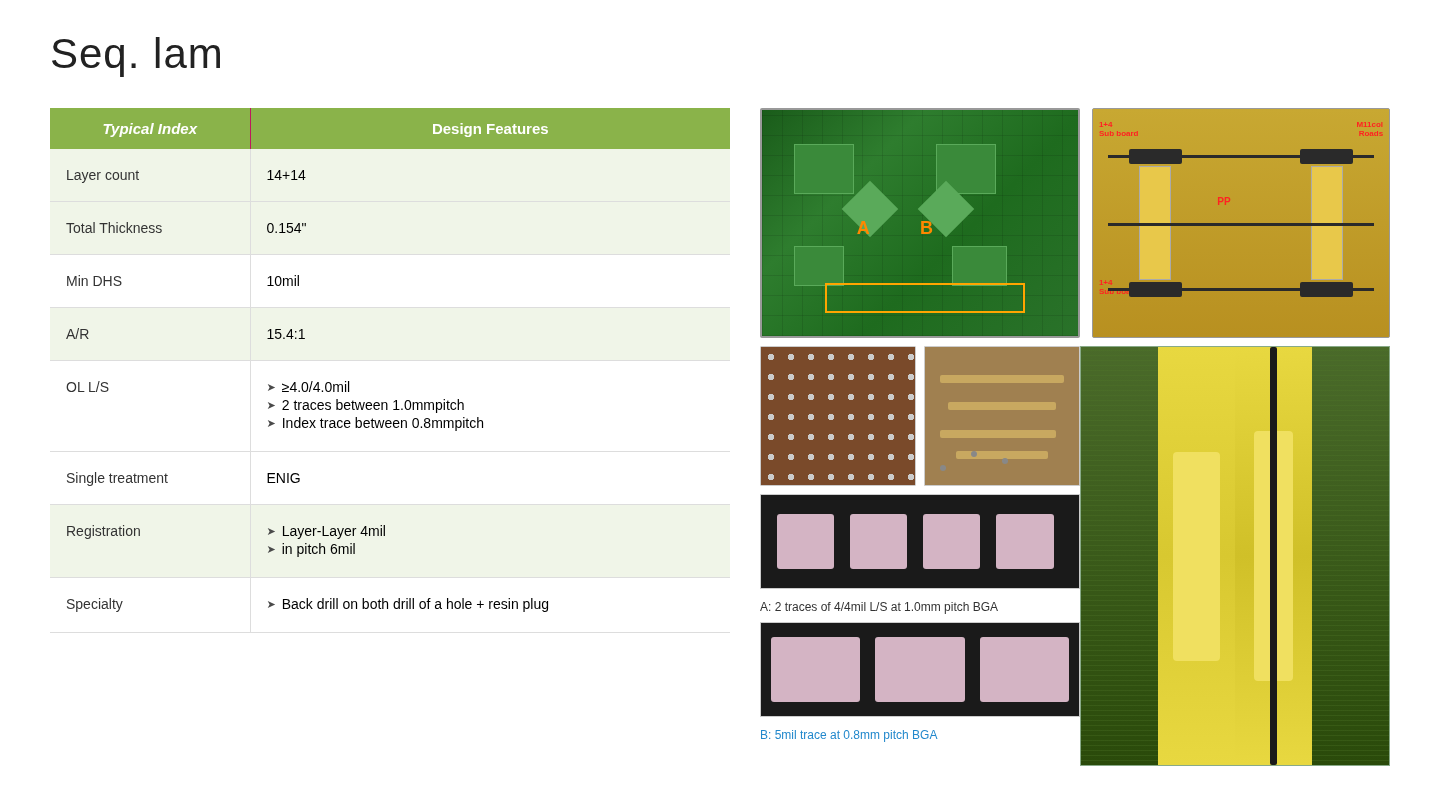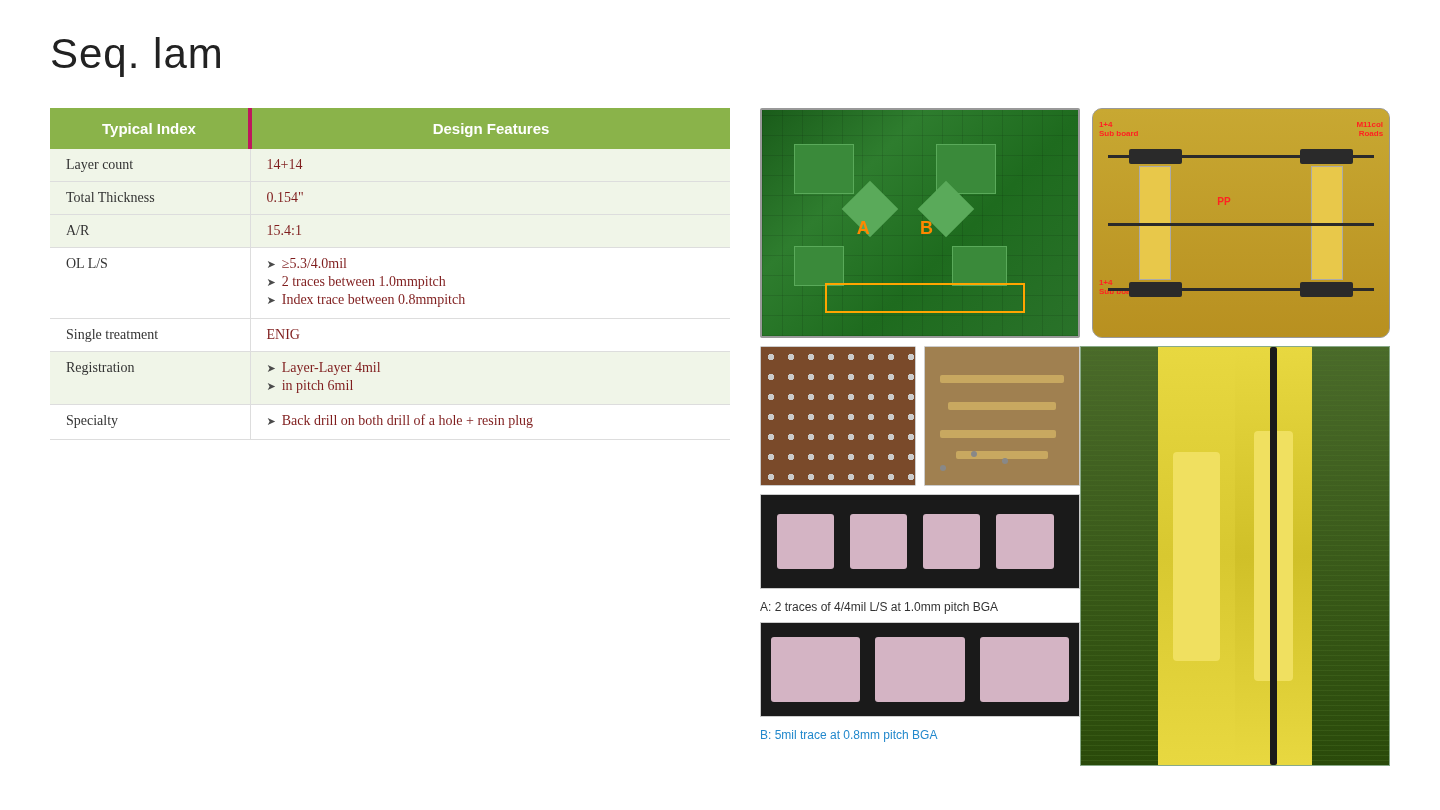--- a/index.html
+++ b/index.html
@@ -41,7 +41,8 @@
     }
     .table-header-row th:first-child {
       width: 200px;
-      border-right: 4px solid #be185d;
+      border-right: 1px solid #be185d;
+      font-style: italic;
     }
     tr.odd-row td {
       background-color: #f0f5e8;

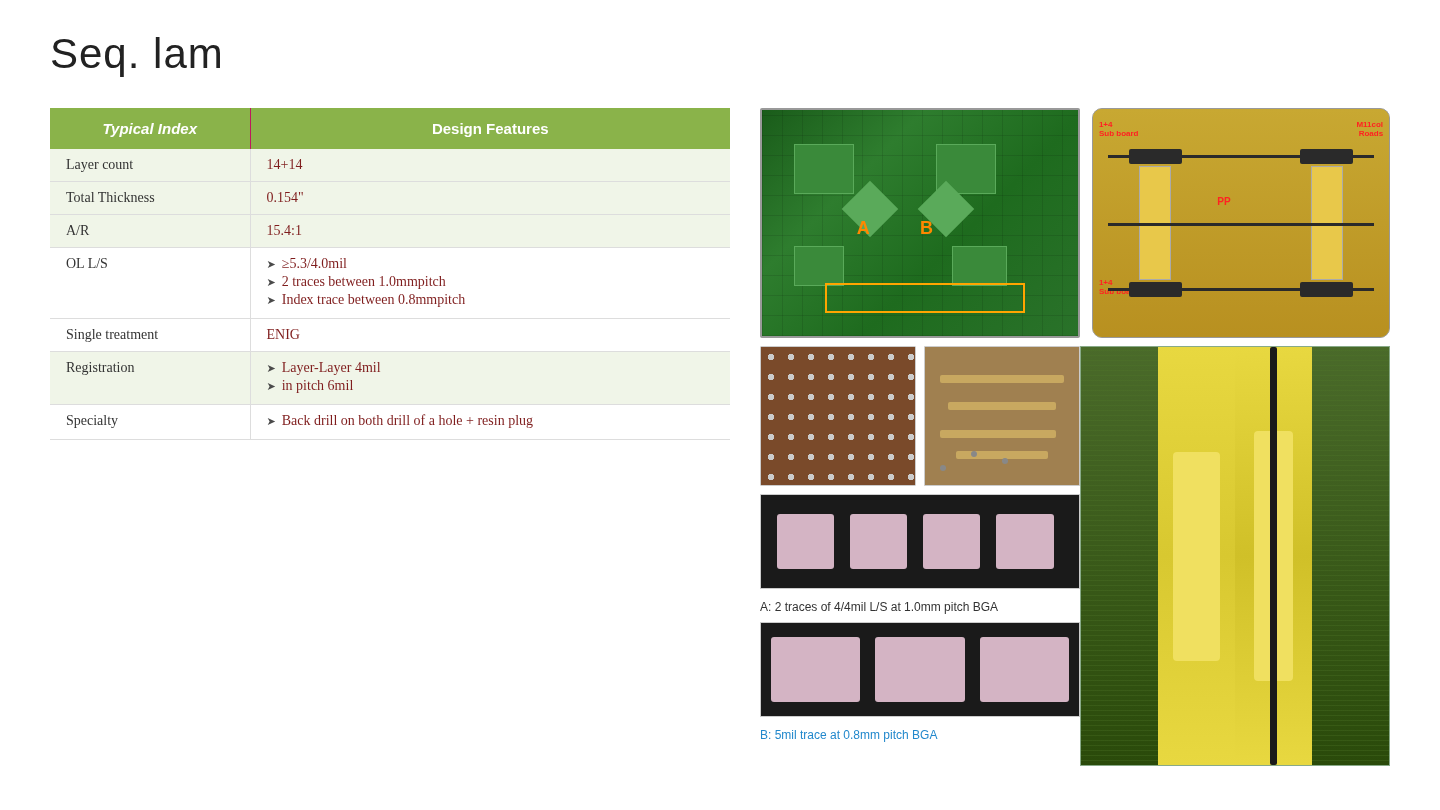--- a/index.html
+++ b/index.html
@@ -137,7 +137,7 @@
       height: 230px;
       background: #c8a832;
       border: 1px solid #999;
-      border-radius: 10px;
+      border-radius: 2px;
       position: relative;
       overflow: hidden;
     }

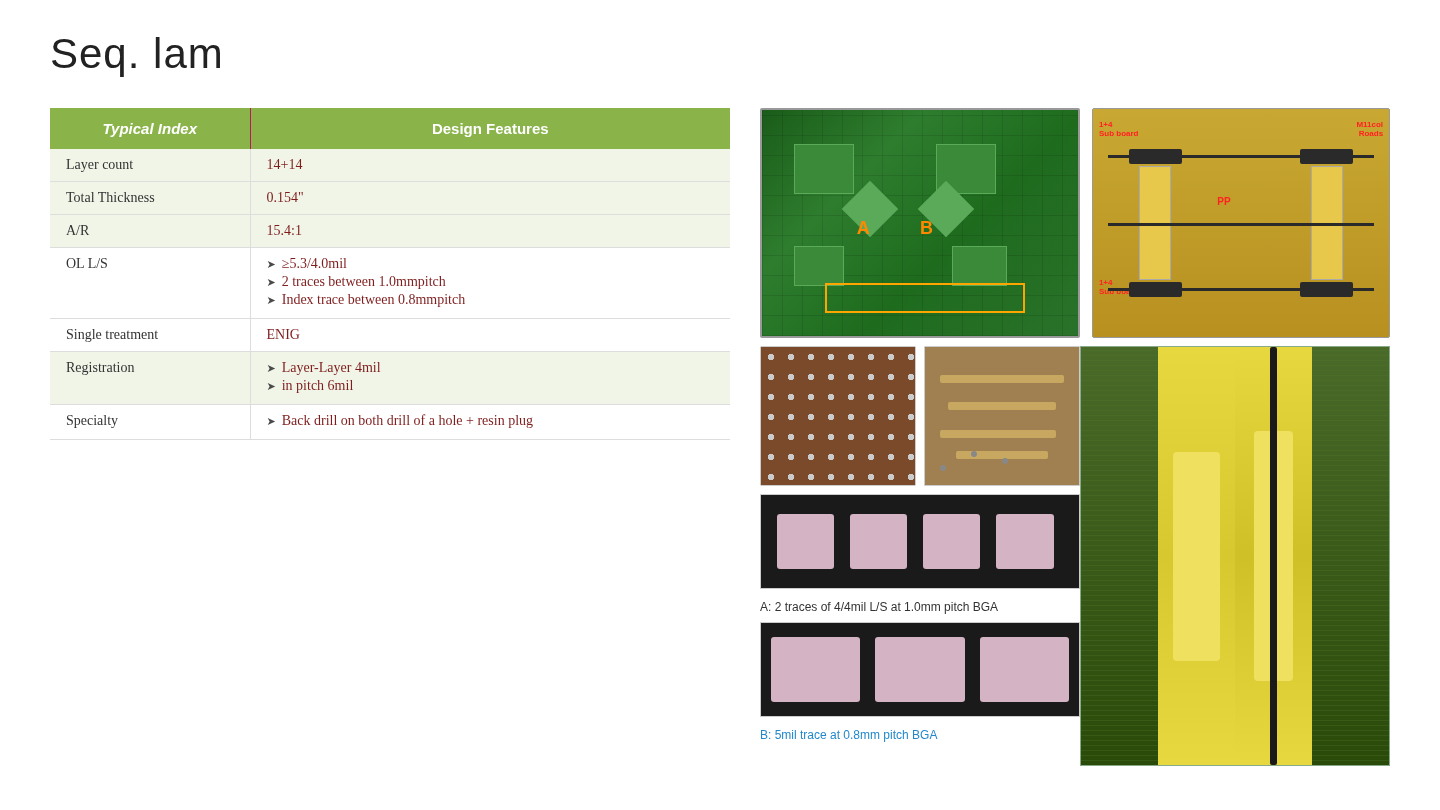--- a/index.html
+++ b/index.html
@@ -51,10 +51,9 @@
       background-color: #ffffff;
     }
     td {
-      padding: 8px 16px;
+      padding: 18px 16px;
       vertical-align: top;
       border-bottom: 1px solid #ddd;
-      font-family: Liberation Serif, serif;
     }
     td:first-child {
       border-right: 1px solid #ddd;

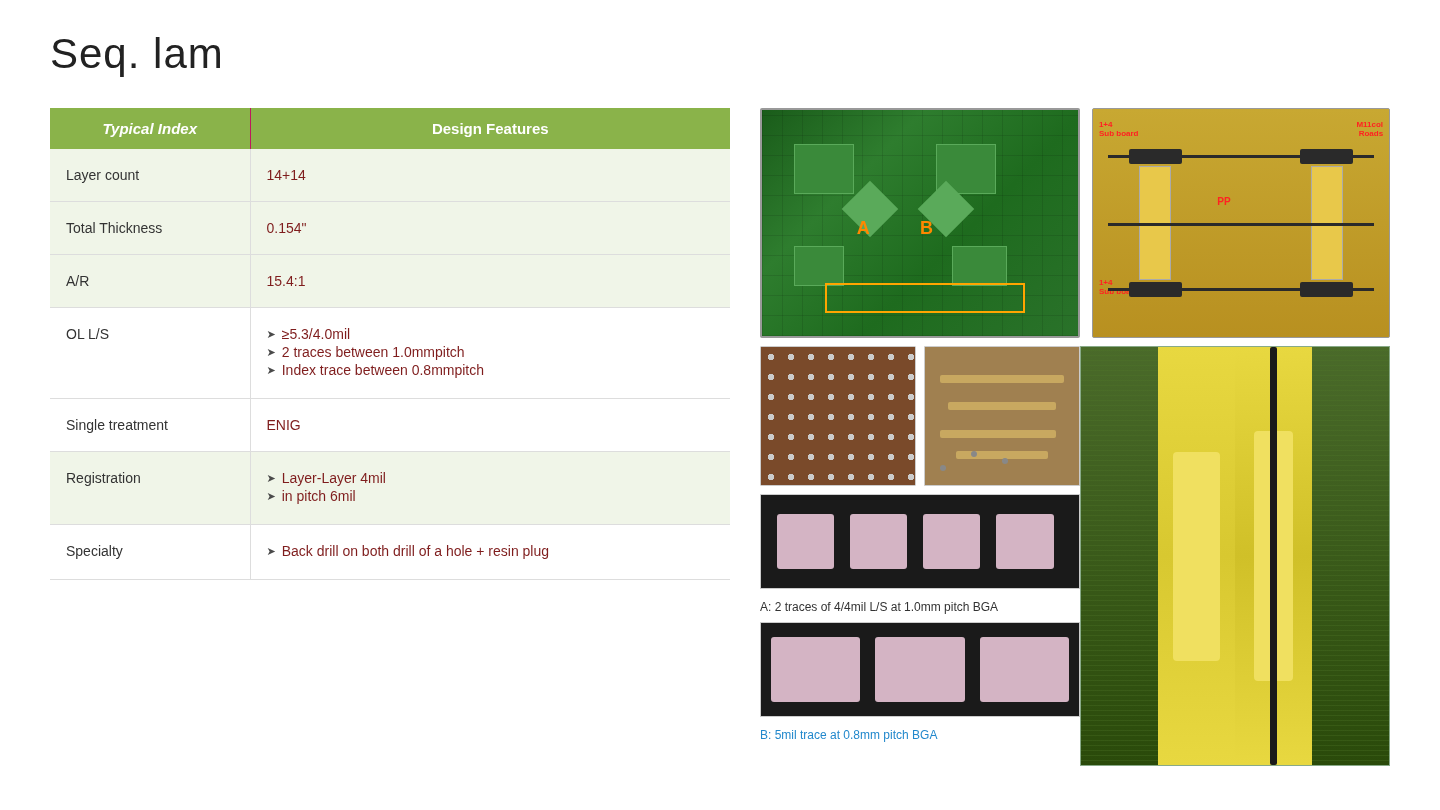--- a/index.html
+++ b/index.html
@@ -62,7 +62,7 @@
     }
     td:last-child {
       font-size: 14px;
-      color: #7f1d1d;
+      color: #000000;
     }
     .arrow-item {
       display: flex;

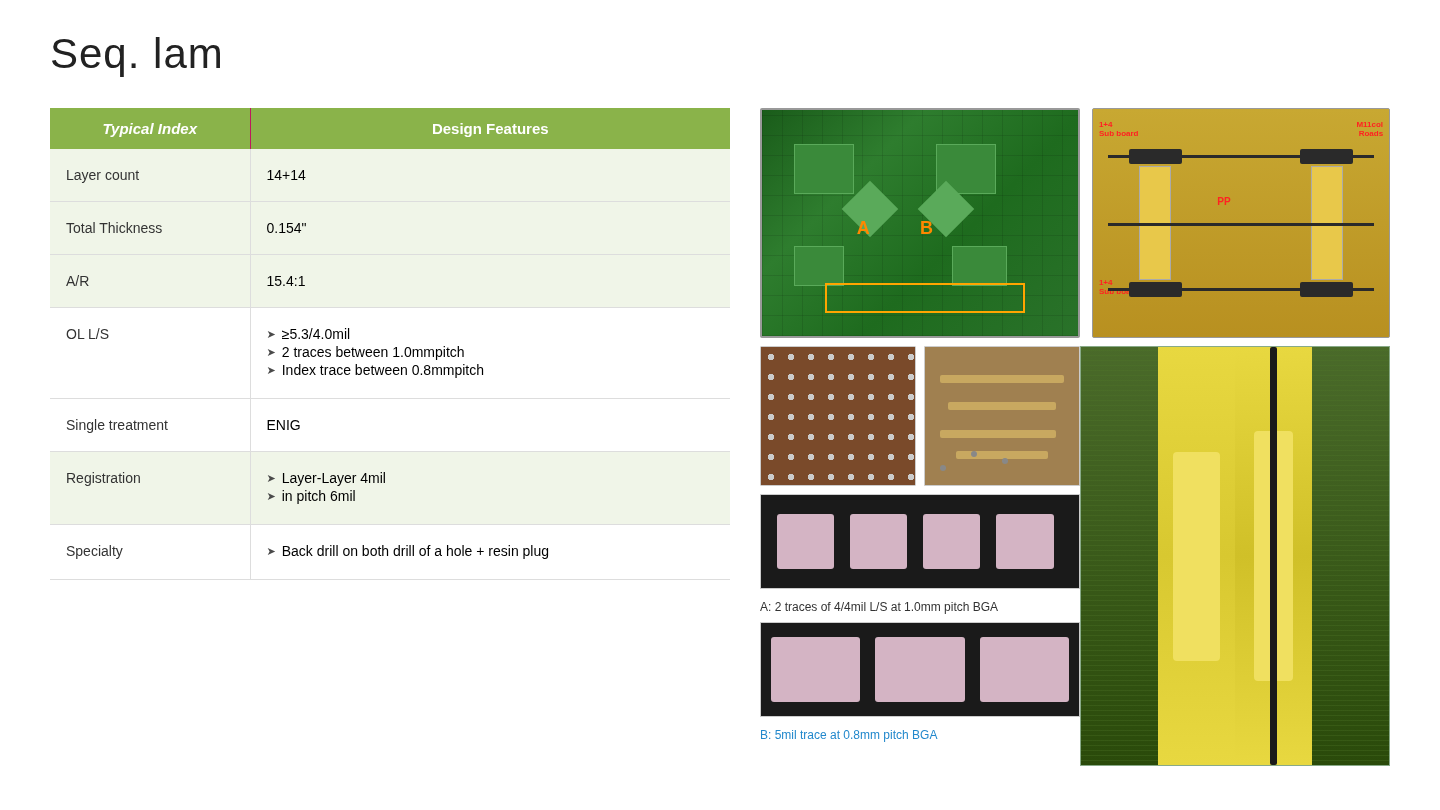--- a/index.html
+++ b/index.html
@@ -255,6 +255,10 @@
             <td>Total Thickness</td>
             <td>0.154"</td>
           </tr>
+          <tr class="even-row">
+            <td>Min DHS</td>
+            <td>10mil</td>
+          </tr>
           <tr class="odd-row">
             <td>A/R</td>
             <td>15.4:1</td>

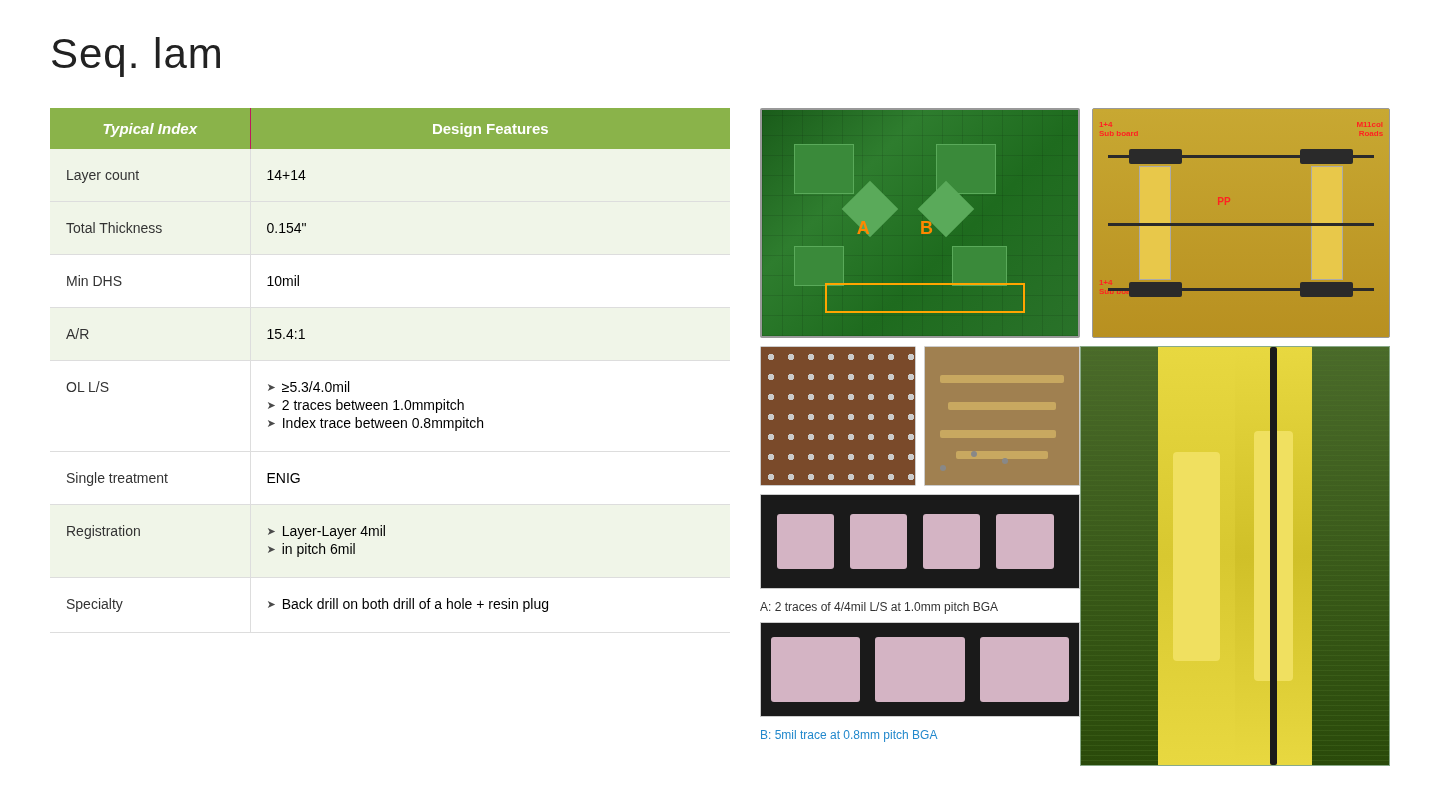--- a/index.html
+++ b/index.html
@@ -266,7 +266,7 @@
           <tr class="even-row">
             <td>OL L/S</td>
             <td>
-              <div class="arrow-item">≥5.3/4.0mil</div>
+              <div class="arrow-item">≥4.0/4.0mil</div>
               <div class="arrow-item">2 traces between 1.0mmpitch</div>
               <div class="arrow-item">Index trace between 0.8mmpitch</div>
             </td>

